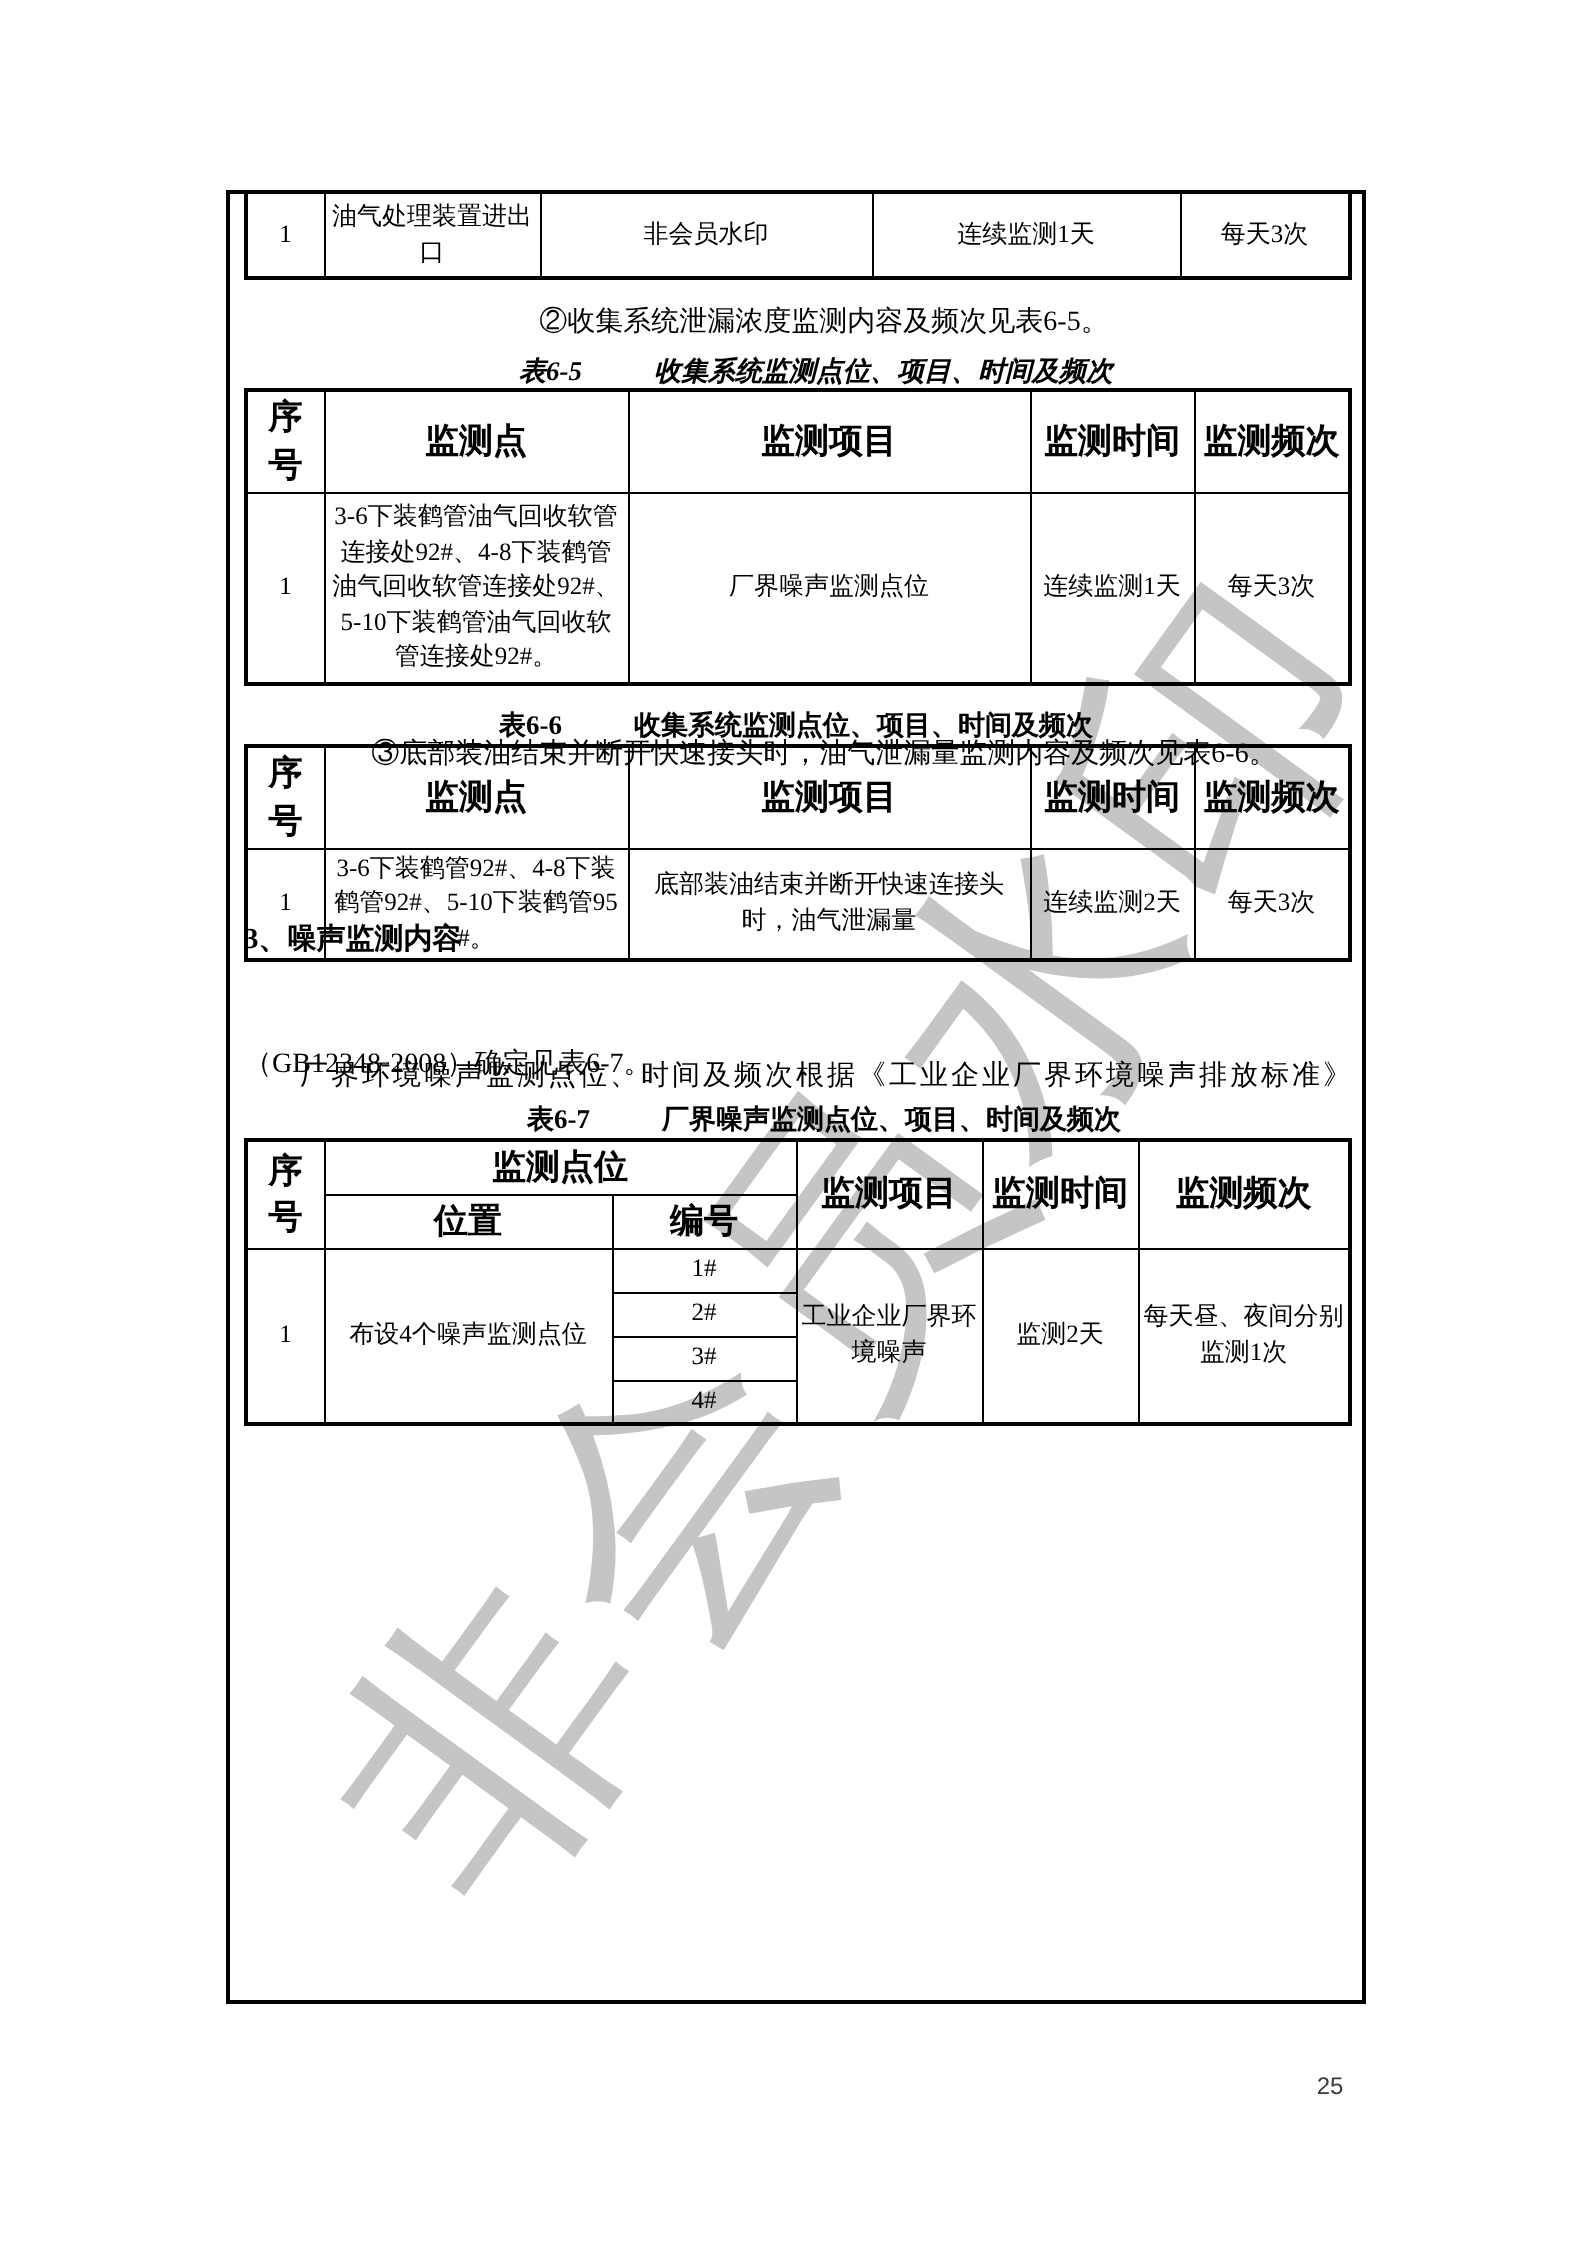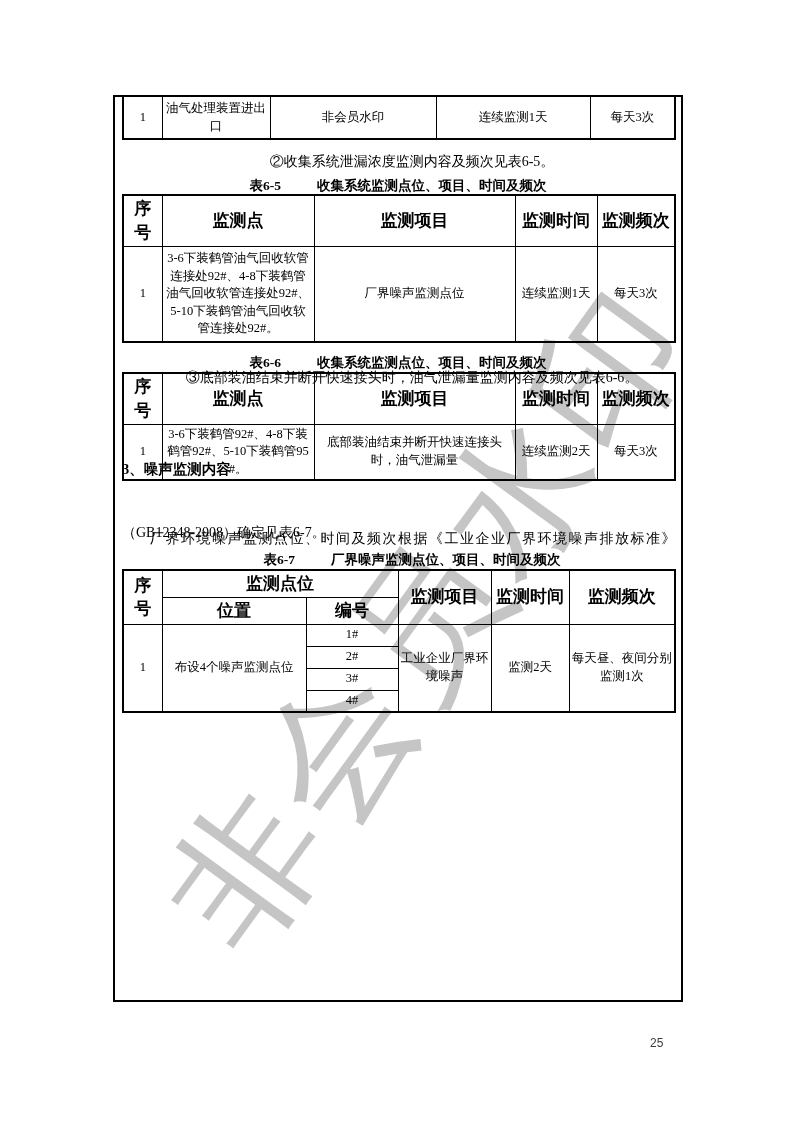--- a/index.html
+++ b/index.html
@@ -72,7 +72,7 @@
 
     <div class="para indent abs" style="left:7px; top:55px; width:552px;">②收集系统泄漏浓度监测内容及频次见表6-5。</div>
 
-    <div class="caption abs" style="left:7px; top:80px;">
+    <div class="caption abs" style="left:17px; top:80px;font-style:italic;">
       <span>表6-5</span>
       <span>收集系统监测点位、项目、时间及频次</span>
     </div>

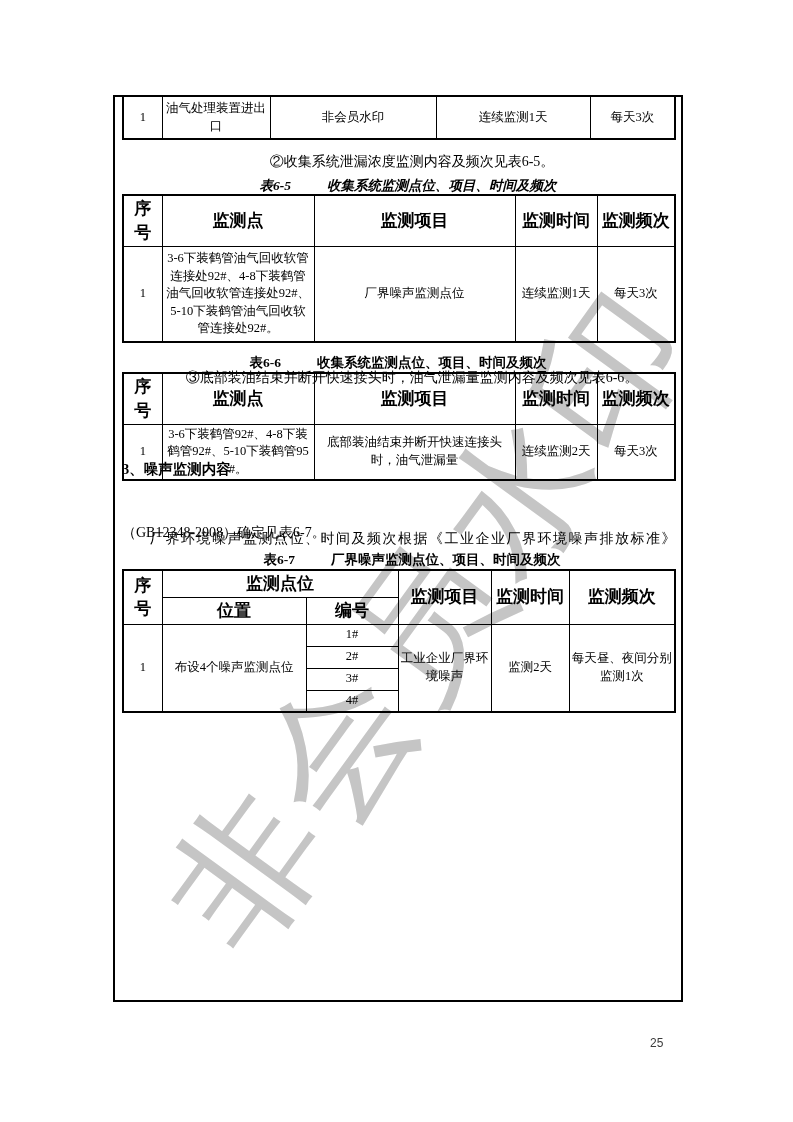--- a/index.html
+++ b/index.html
@@ -39,7 +39,7 @@
   .section-head { font-weight:bold; font-size:14.5px; }
 
   .page-num { position:absolute; left:650px; top:1036px; width:30px;
-    font-size:12px; color:#3b3b3b; z-index:2;
+    text-align:center; font-size:12px; color:#3b3b3b; z-index:2;
     font-family:"Liberation Sans","DejaVu Sans",sans-serif; }
 </style>
 </head>

